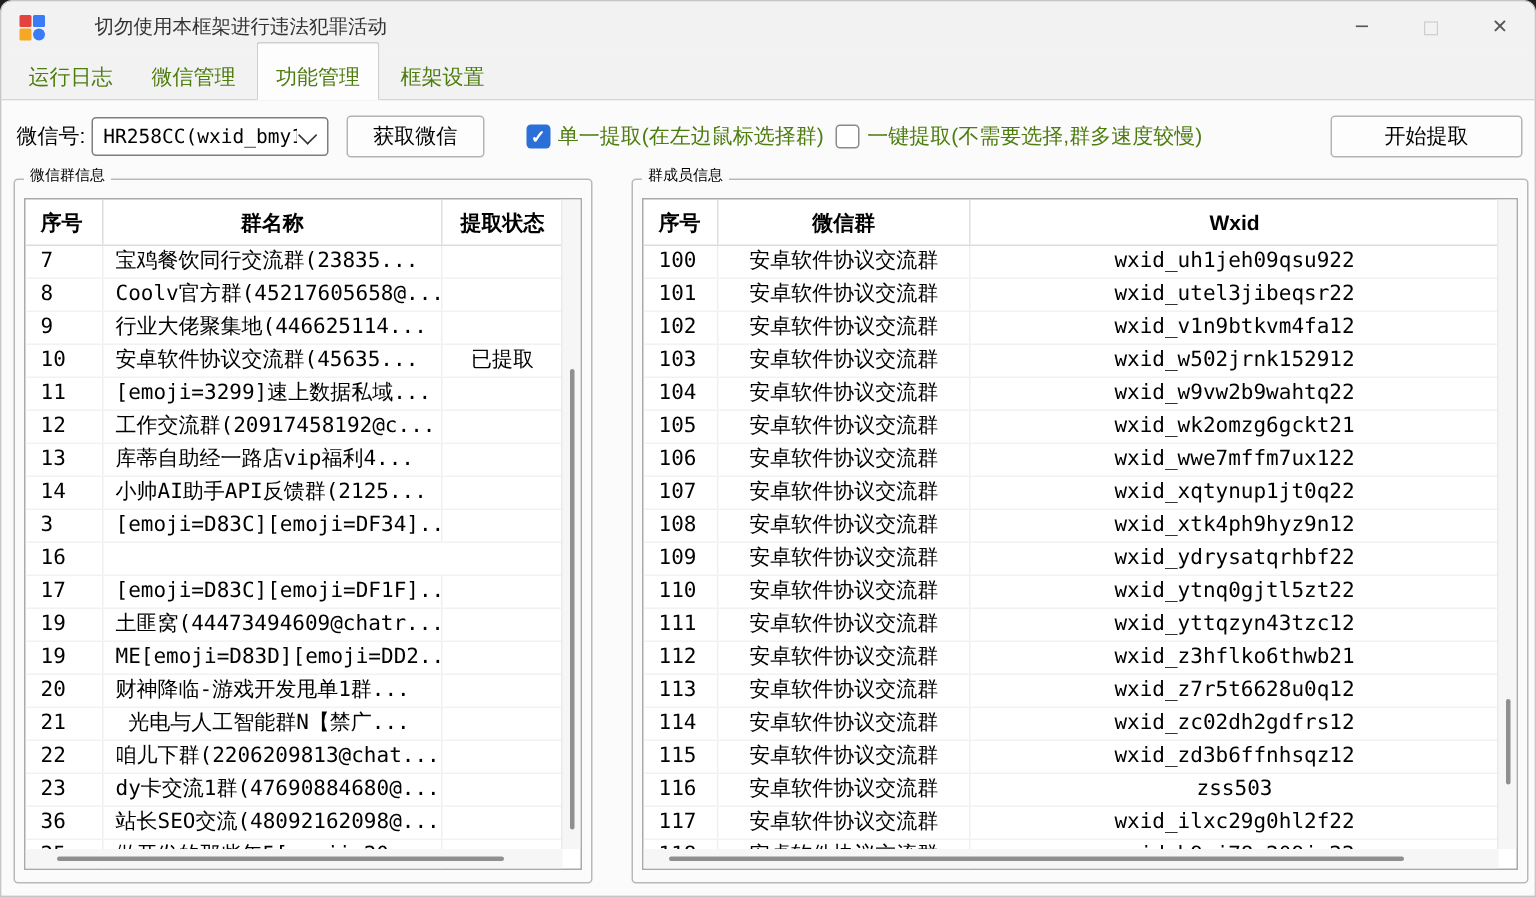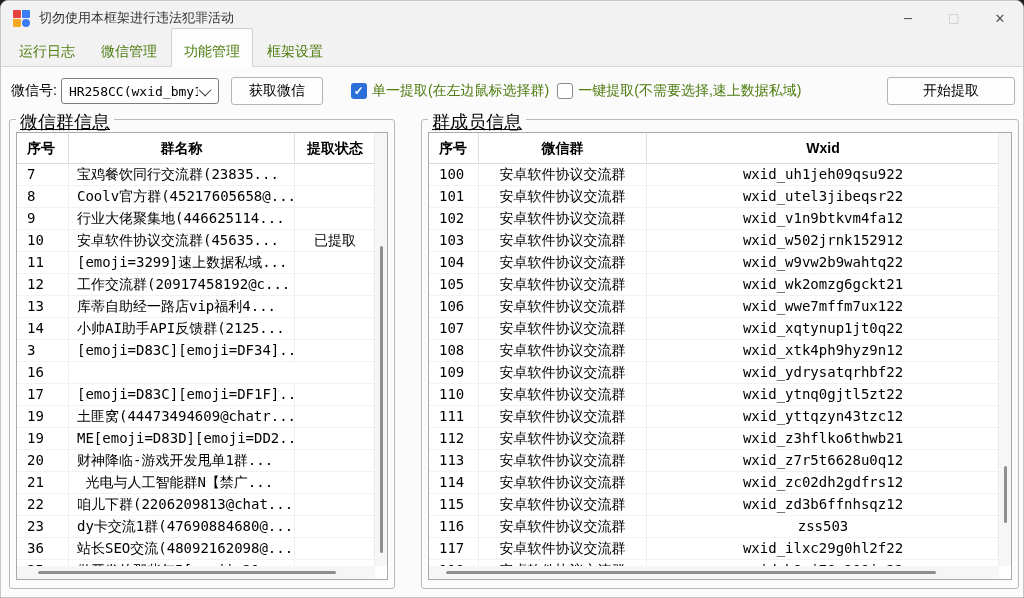--- a/index.html
+++ b/index.html
@@ -7,7 +7,7 @@
   .window{position:absolute;inset:0;background:#fbfbfb;border-radius:8px 8px 0 0;overflow:hidden;
     border:1px solid #c7c7c7;box-sizing:border-box;}
   
-  .titlebar{height:34px;background:#f2f2f2;display:flex;align-items:center;padding-left:12px;}
+  .titlebar{height:34px;background:#f2f2f2;display:flex;align-items:center;padding-left:12px;gap:24px;}
   .applogo{width:17px;height:17px;display:grid;grid-template-columns:8px 8px;grid-template-rows:8px 8px;gap:1px;margin-right:9px;}
   .applogo i{display:block;border-radius:1px;}
   .applogo .q1{background:#e5433e;}

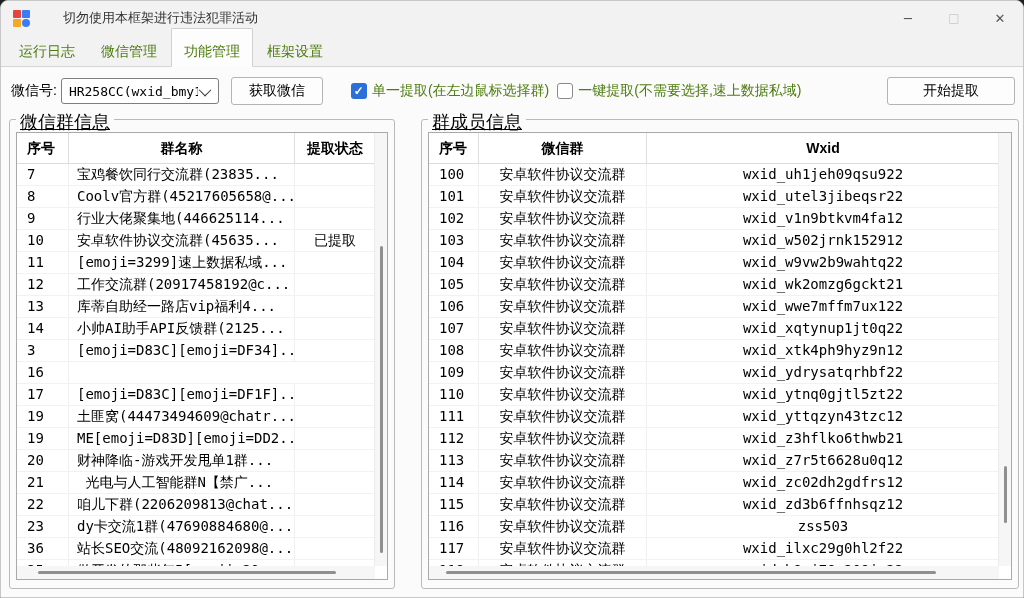--- a/index.html
+++ b/index.html
@@ -116,7 +116,7 @@
       </span>
       <span class="chk-group second">
         <span class="cb off"></span>
-        <span class="chk-label">一键提取(不需要选择,速上数据私域)</span>
+        <span class="chk-label">一键提取(不需要选择,群多速度较慢)</span>
       </span>
       <span class="btn btn-start">开始提取</span>
     </div>

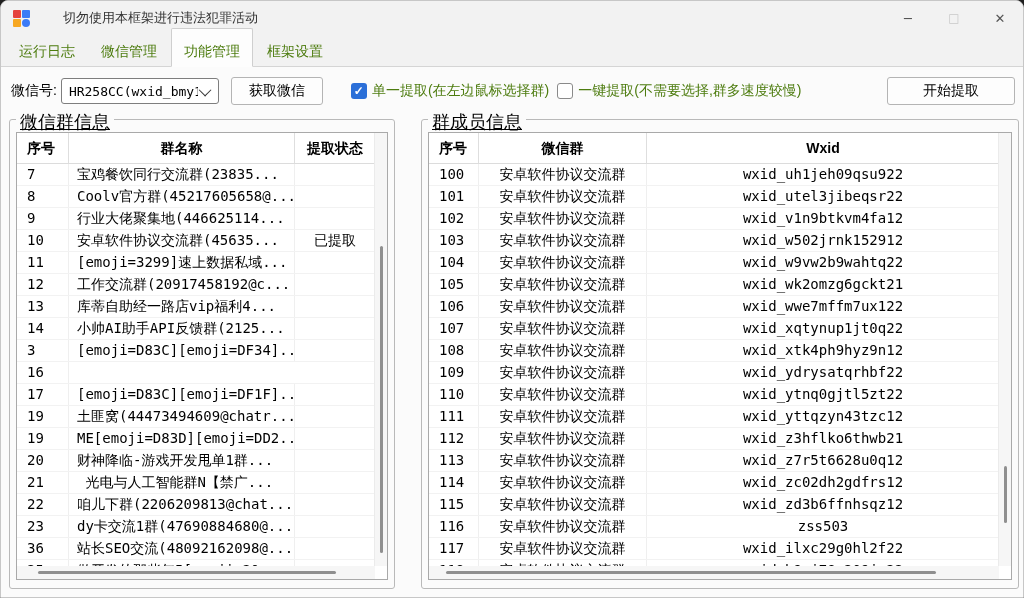--- a/index.html
+++ b/index.html
@@ -50,7 +50,7 @@
   .panel{position:absolute;border:1px solid #b9b9b9;border-radius:3px;}
   .panel-left{left:8px;top:52px;width:384px;height:468px;}
   .panel-right{left:420px;top:52px;width:596px;height:468px;}
-  .panel-title{position:absolute;top:-10px;left:6px;background:#fbfbfb;padding:0 4px;font-size:18px;color:#000;text-decoration:underline;}
+  .panel-title{position:absolute;top:-10px;left:6px;background:#fbfbfb;padding:0 4px;font-size:10px;color:#000;}
   .tframe{position:absolute;left:6px;right:6px;top:12px;bottom:8px;background:#fff;
     border:1px solid #a9a9a9;overflow:hidden;}
   .thead,.trow{display:grid;}

